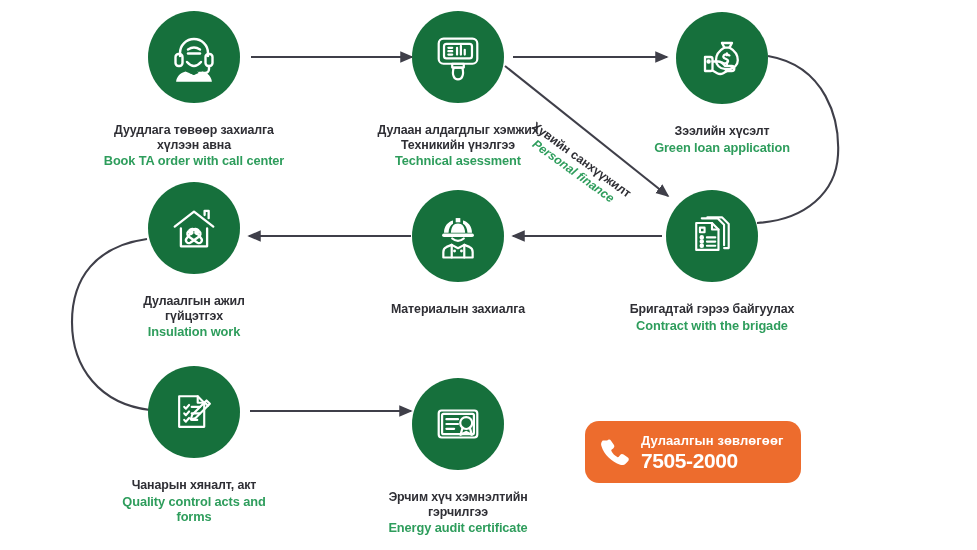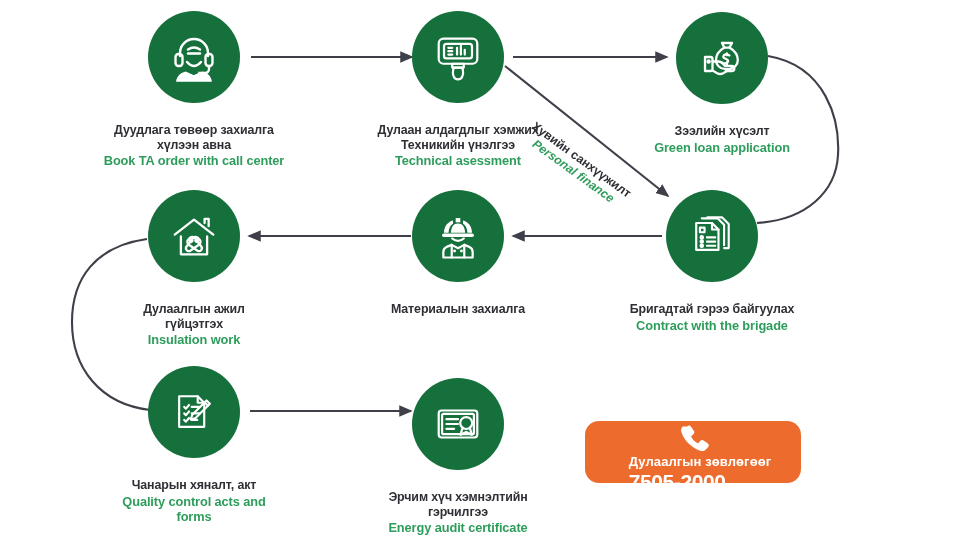--- a/index.html
+++ b/index.html
@@ -228,7 +228,7 @@
     </div>
   </div>
 
-  <div class="node" style="left:84px;top:190px;">
+  <div class="node" style="left:84px;top:182px;">
     <div class="disc">
       <svg width="54" height="54" viewBox="0 0 56 56">
         <g fill="none" stroke="#ffffff" stroke-width="2.4" stroke-linecap="round" stroke-linejoin="round">

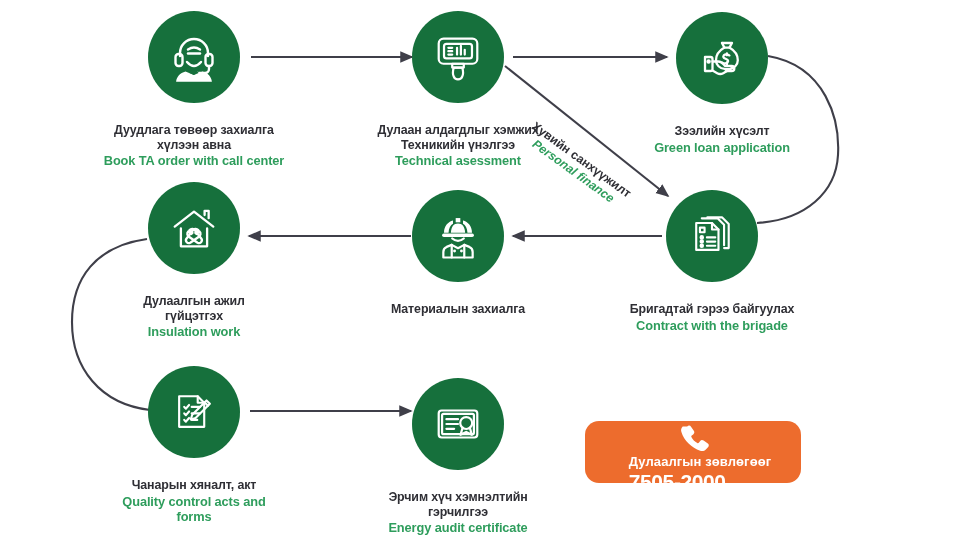--- a/index.html
+++ b/index.html
@@ -68,7 +68,6 @@
     display:flex;align-items:center;
     box-sizing:border-box;
     padding-left:14px;
-    flex-direction:column;
   }
   .phone-banner .phone-icon{
     width:34px;height:34px;flex:0 0 34px;

